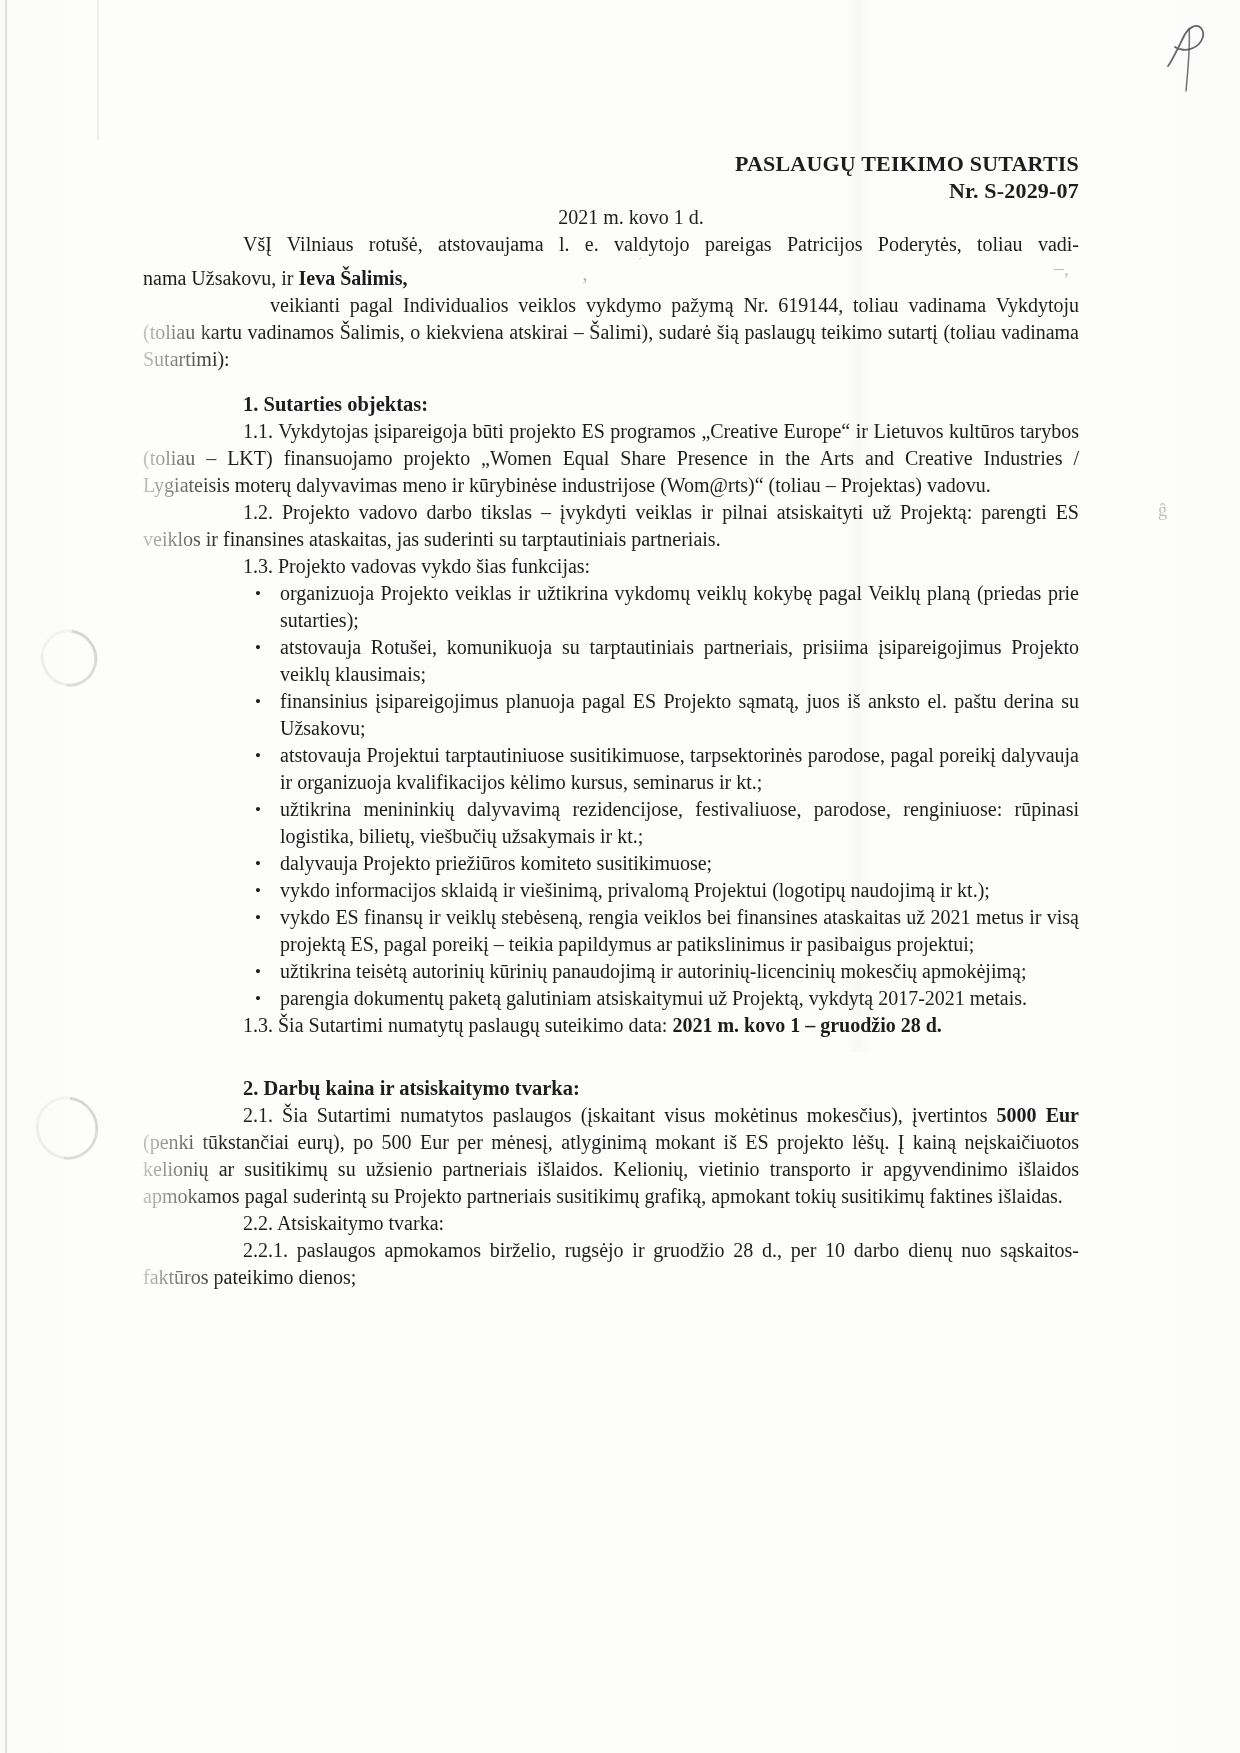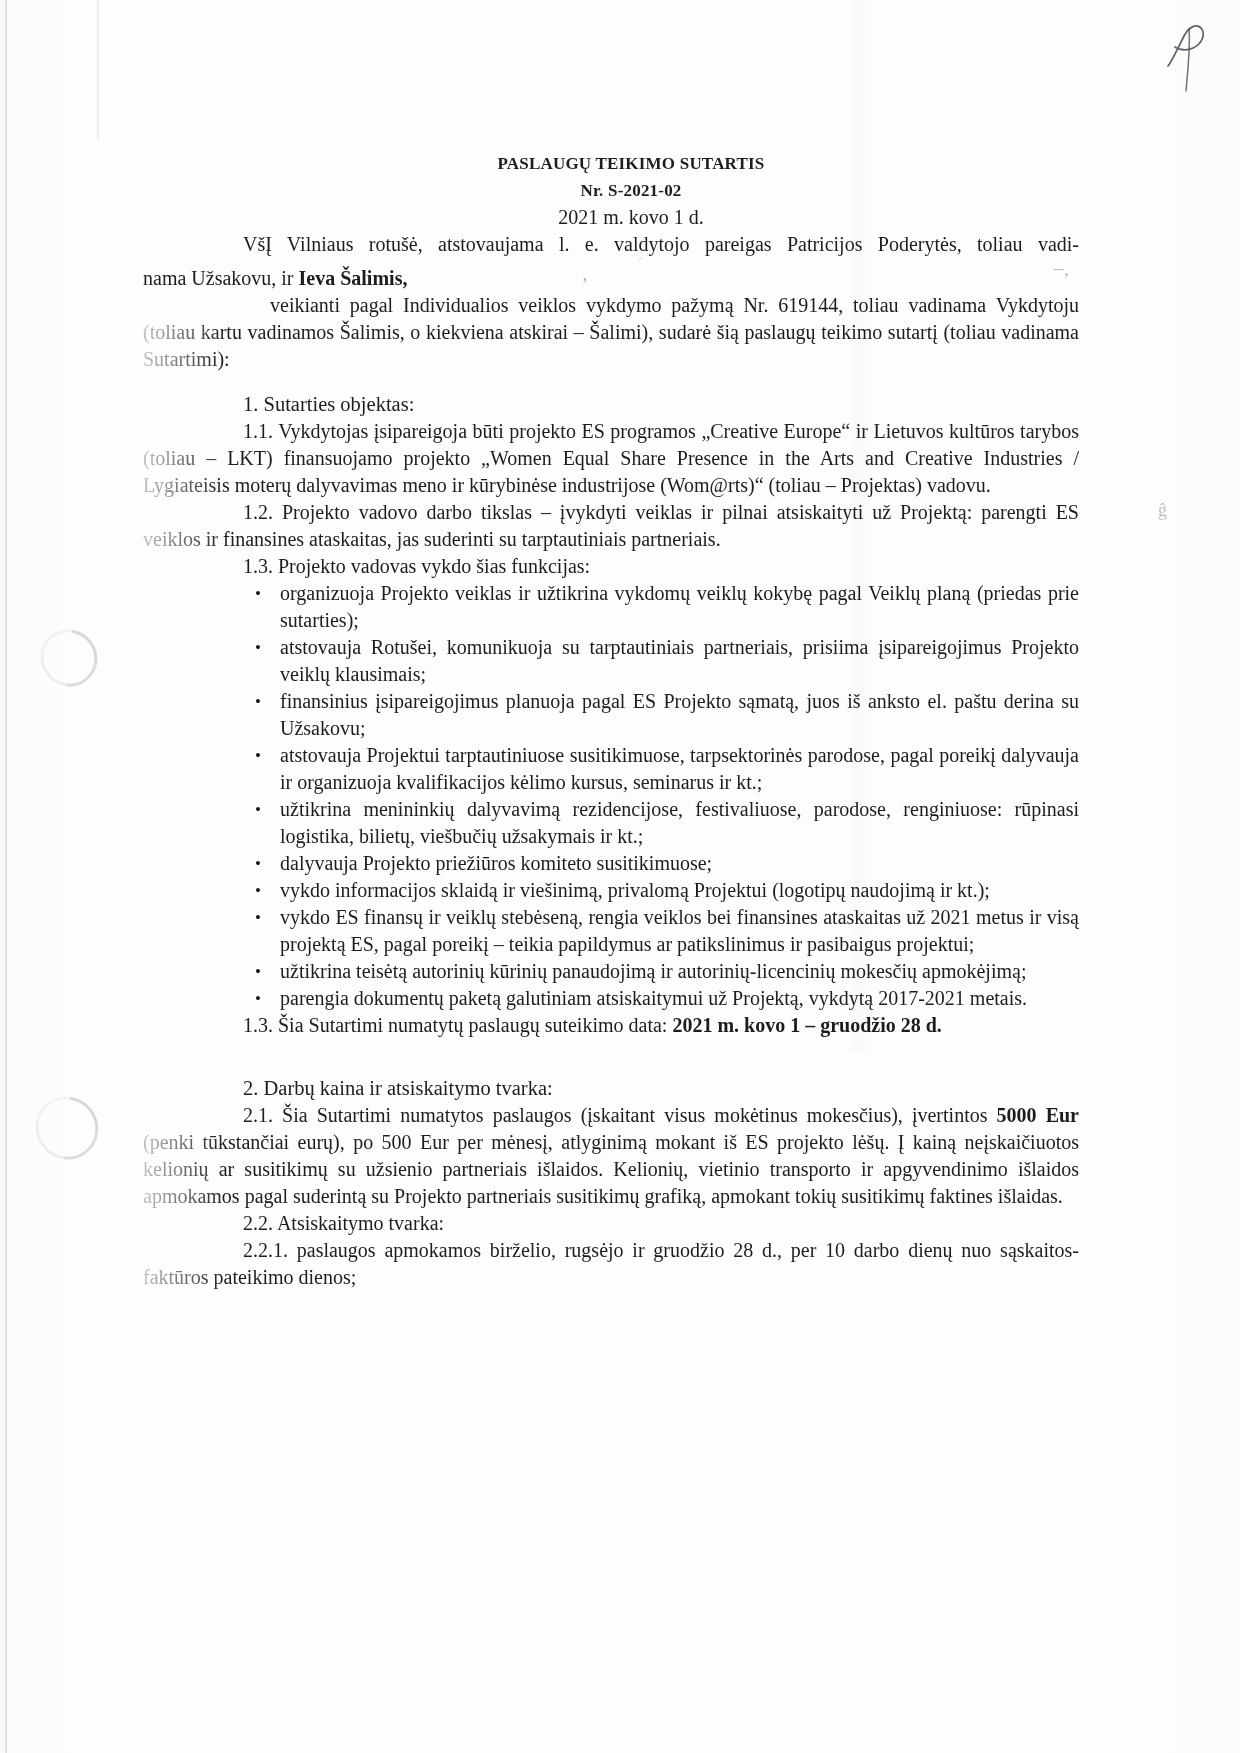--- a/index.html
+++ b/index.html
@@ -65,7 +65,7 @@
   .content p { margin: 0; }
 
   .doc-title {
-    text-align: center; font-weight: bold; font-size: 17px;
+    text-align: right; font-weight: bold; font-size: 22px;
     margin-left: 40px; letter-spacing: 0.2px;
   }
   .date-block { text-align: center; margin-left: 40px; }

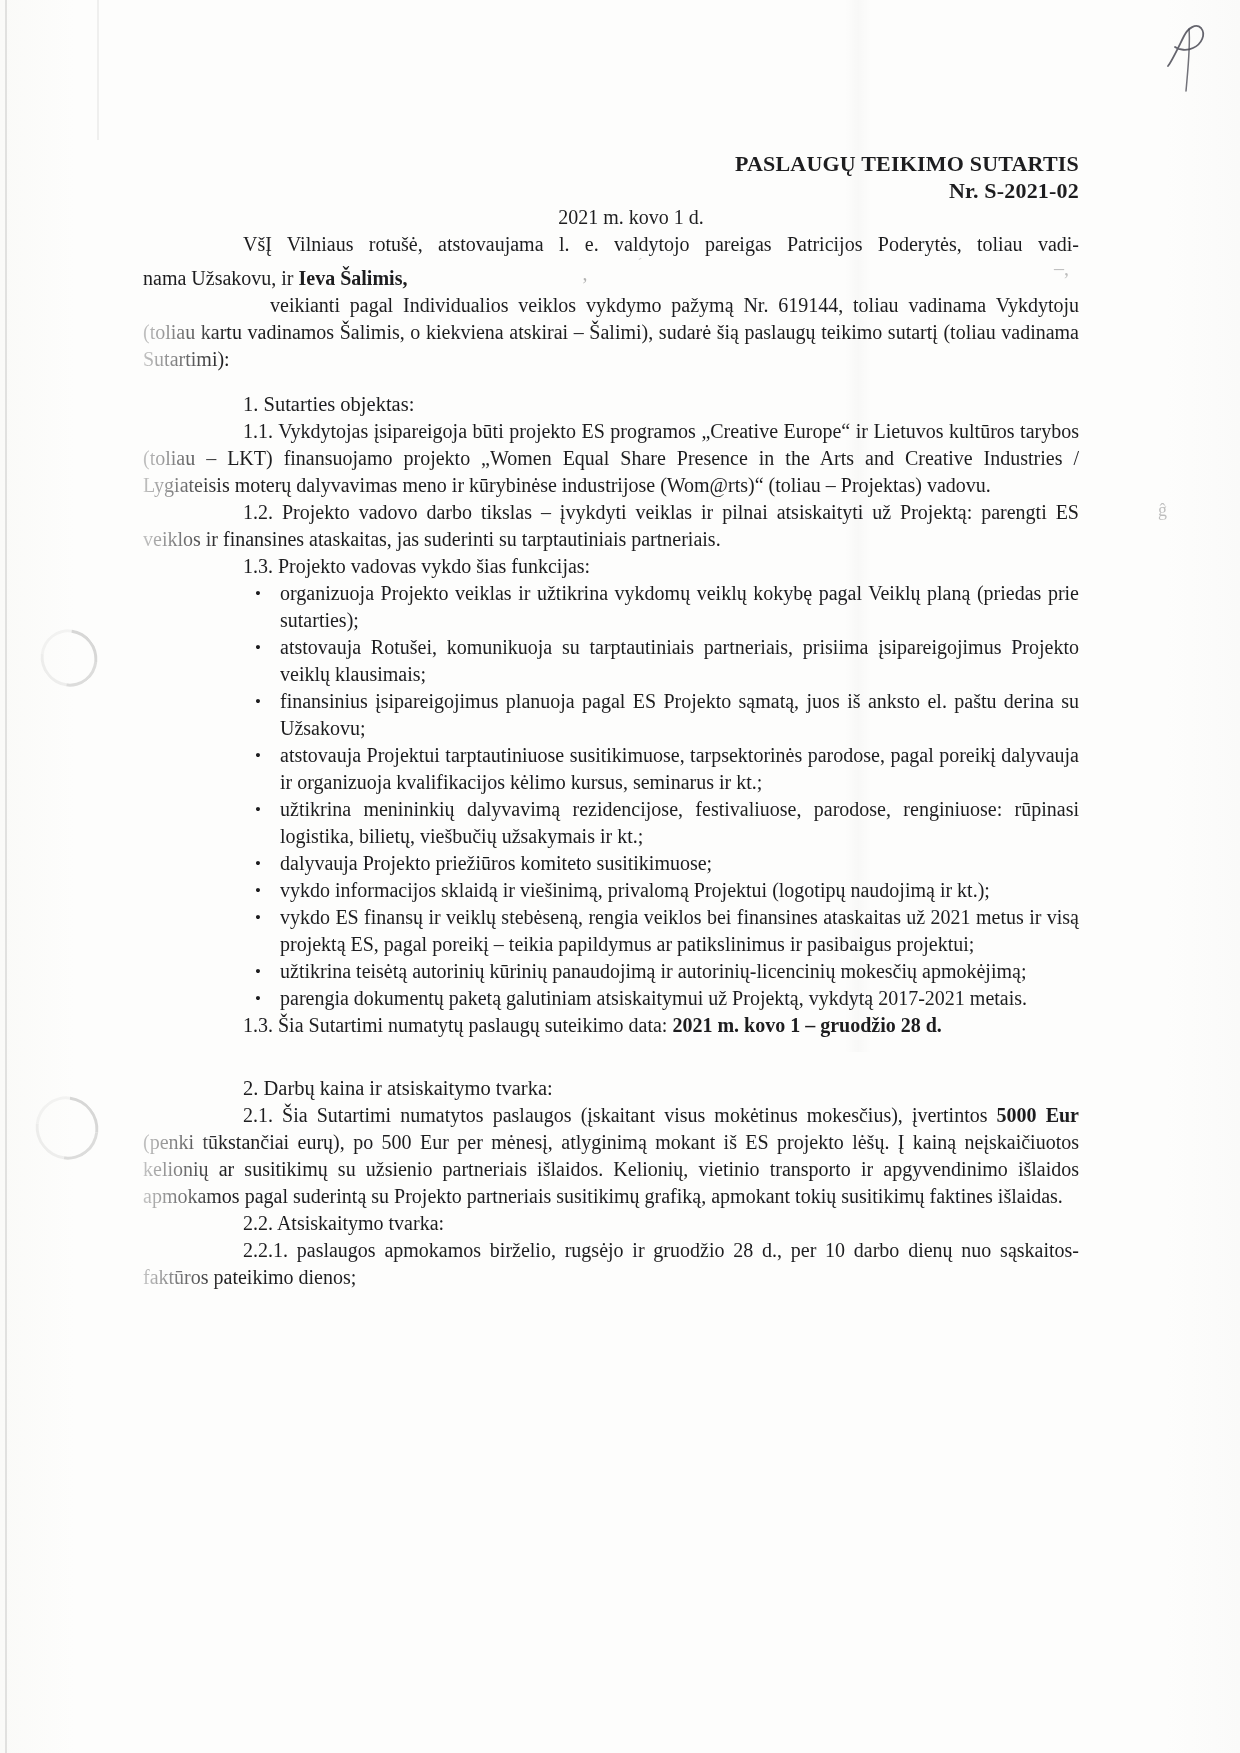--- a/index.html
+++ b/index.html
@@ -129,7 +129,7 @@
   <div class="content">
 
     <div class="doc-title">PASLAUGŲ TEIKIMO SUTARTIS</div>
-    <div class="doc-title">Nr. S-2021-02</div>
+    <div class="doc-title">Nr. S-2029-07</div>
 
     <div class="date-block">
       <div>2021 m. kovo 1 d.</div>

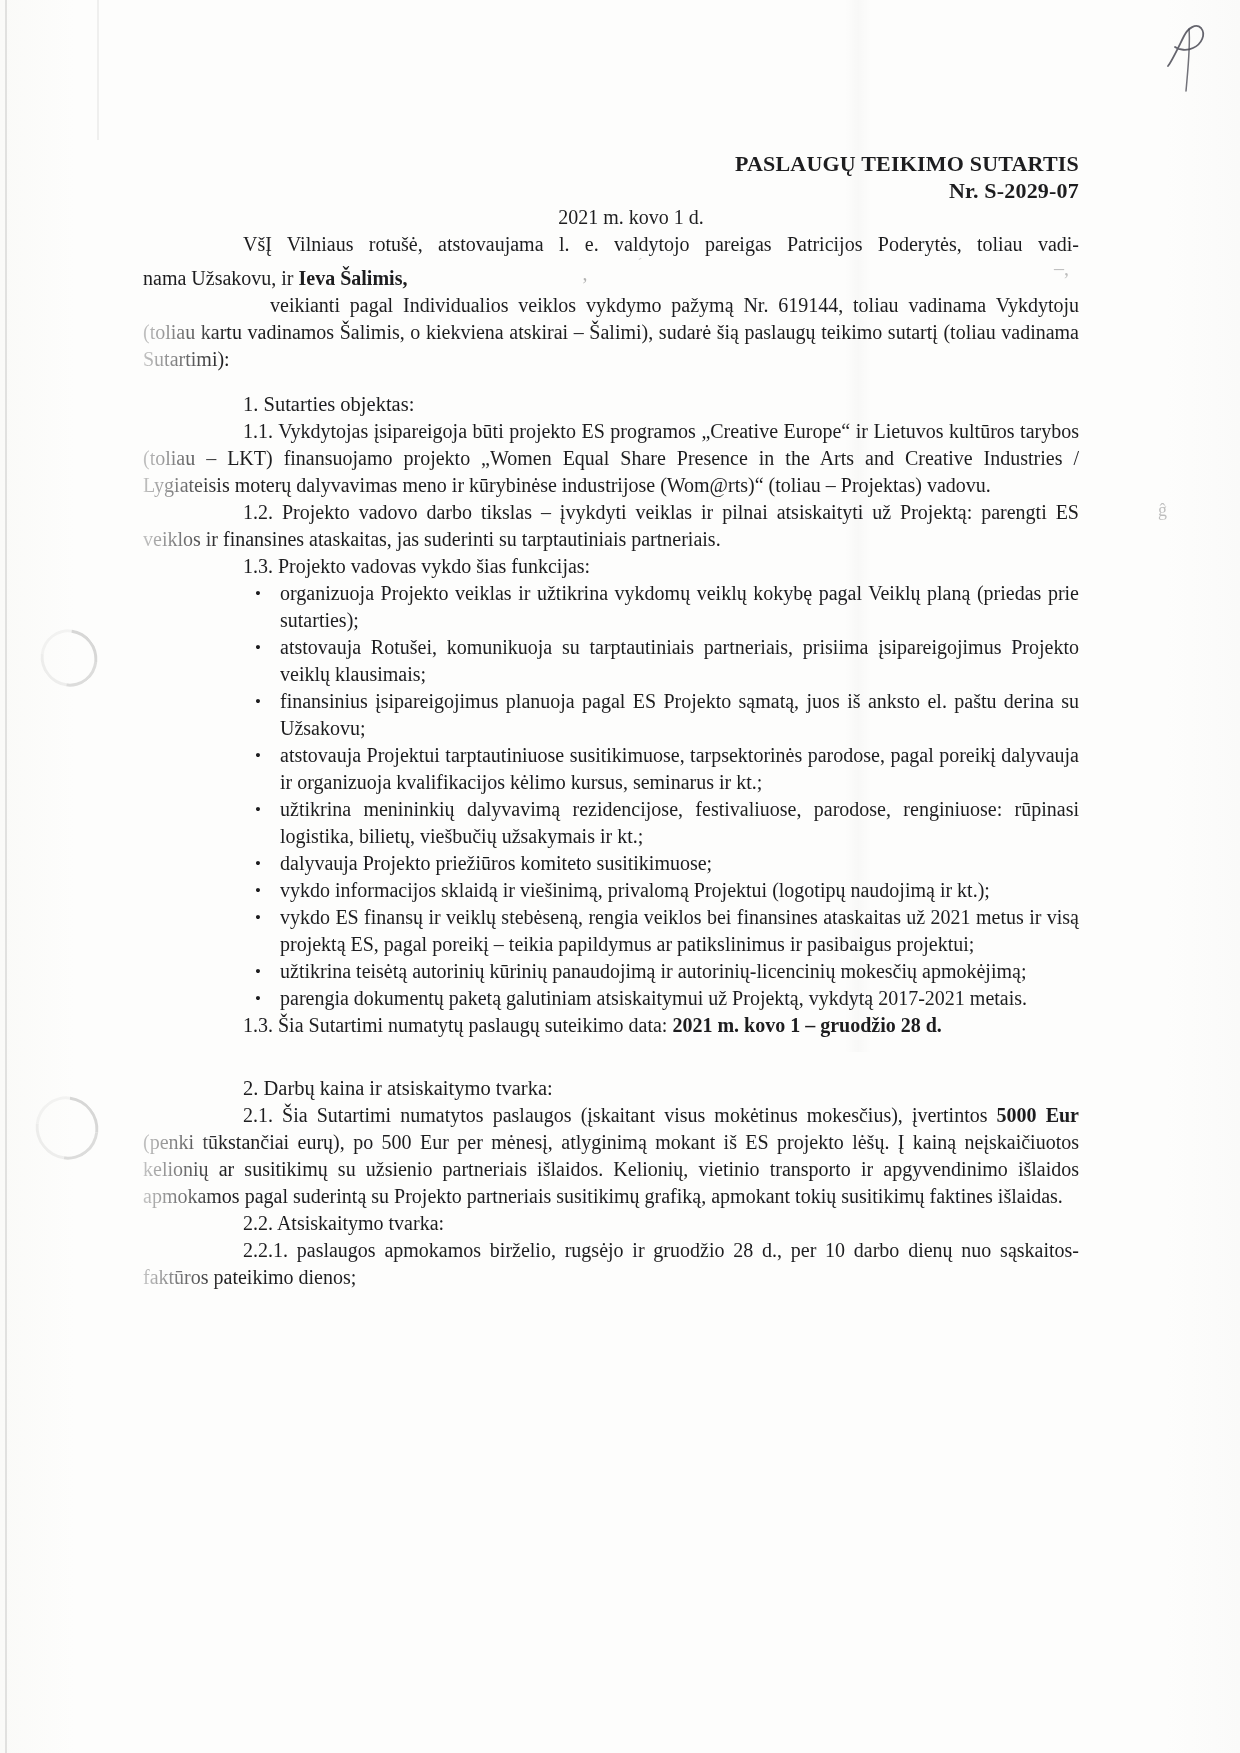--- a/index.html
+++ b/index.html
@@ -89,7 +89,7 @@
   .intro-cont { text-indent: 127px; position: relative; }
 
   .sec-heading {
-    font-weight: normal; font-size: 20.5px; margin: 0 0 0 100px;
+    font-weight: bold; font-size: 20.5px; margin: 0 0 0 100px;
     text-align: left;
   }
   .sec-heading.s1 { margin-top: 18px; }

